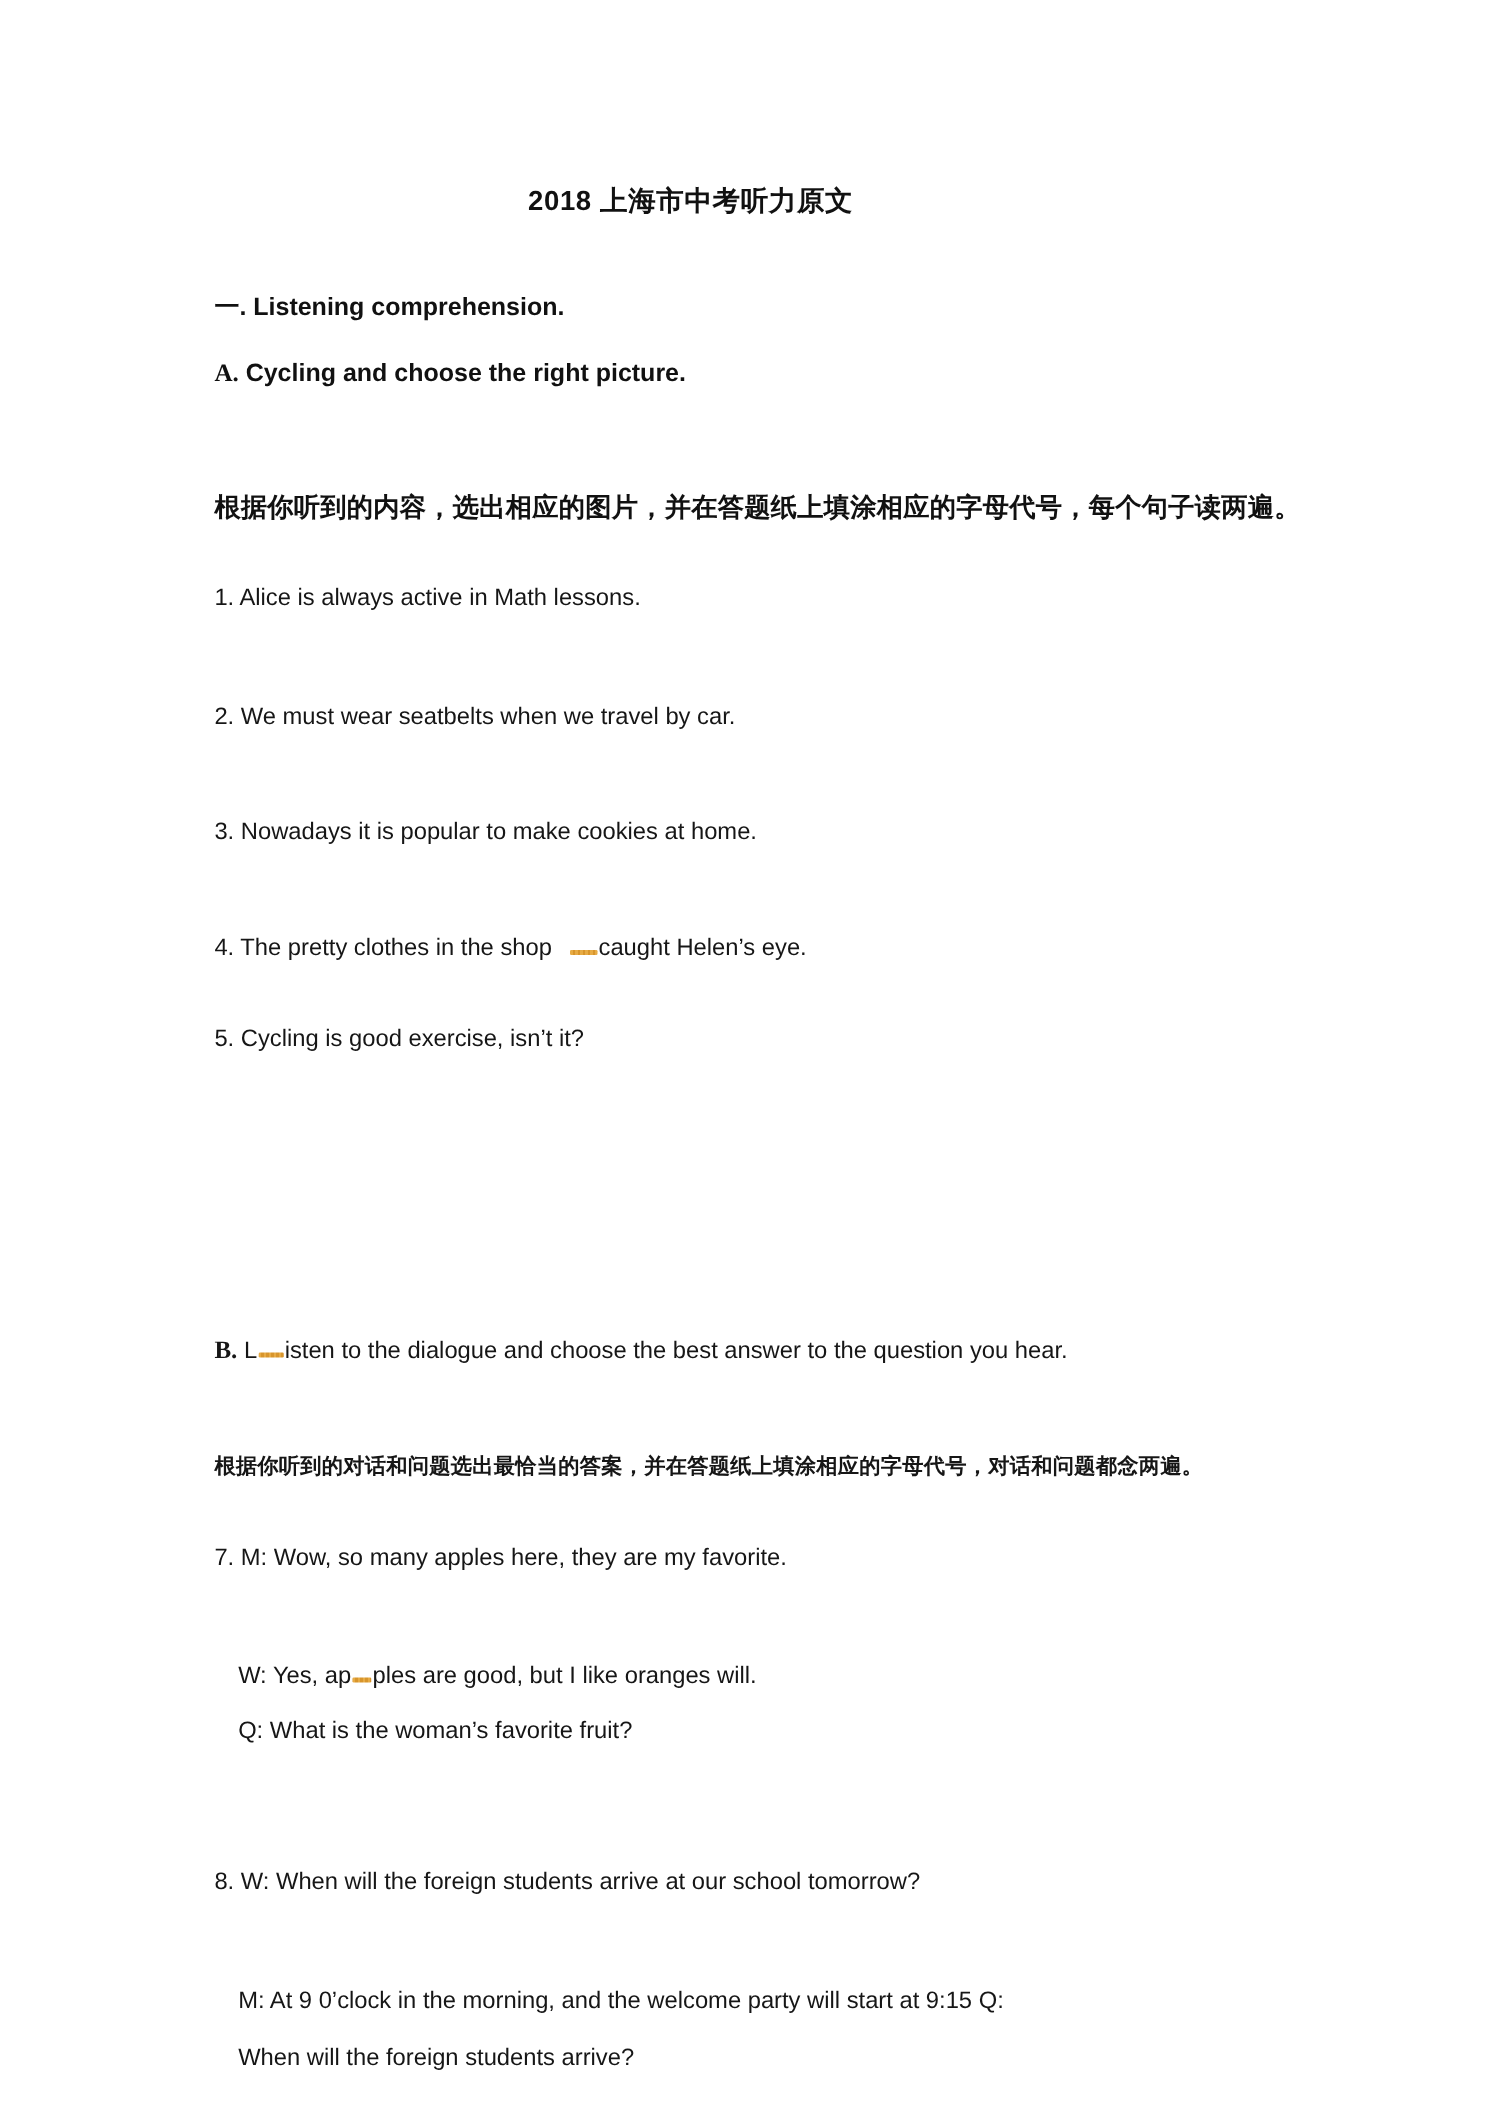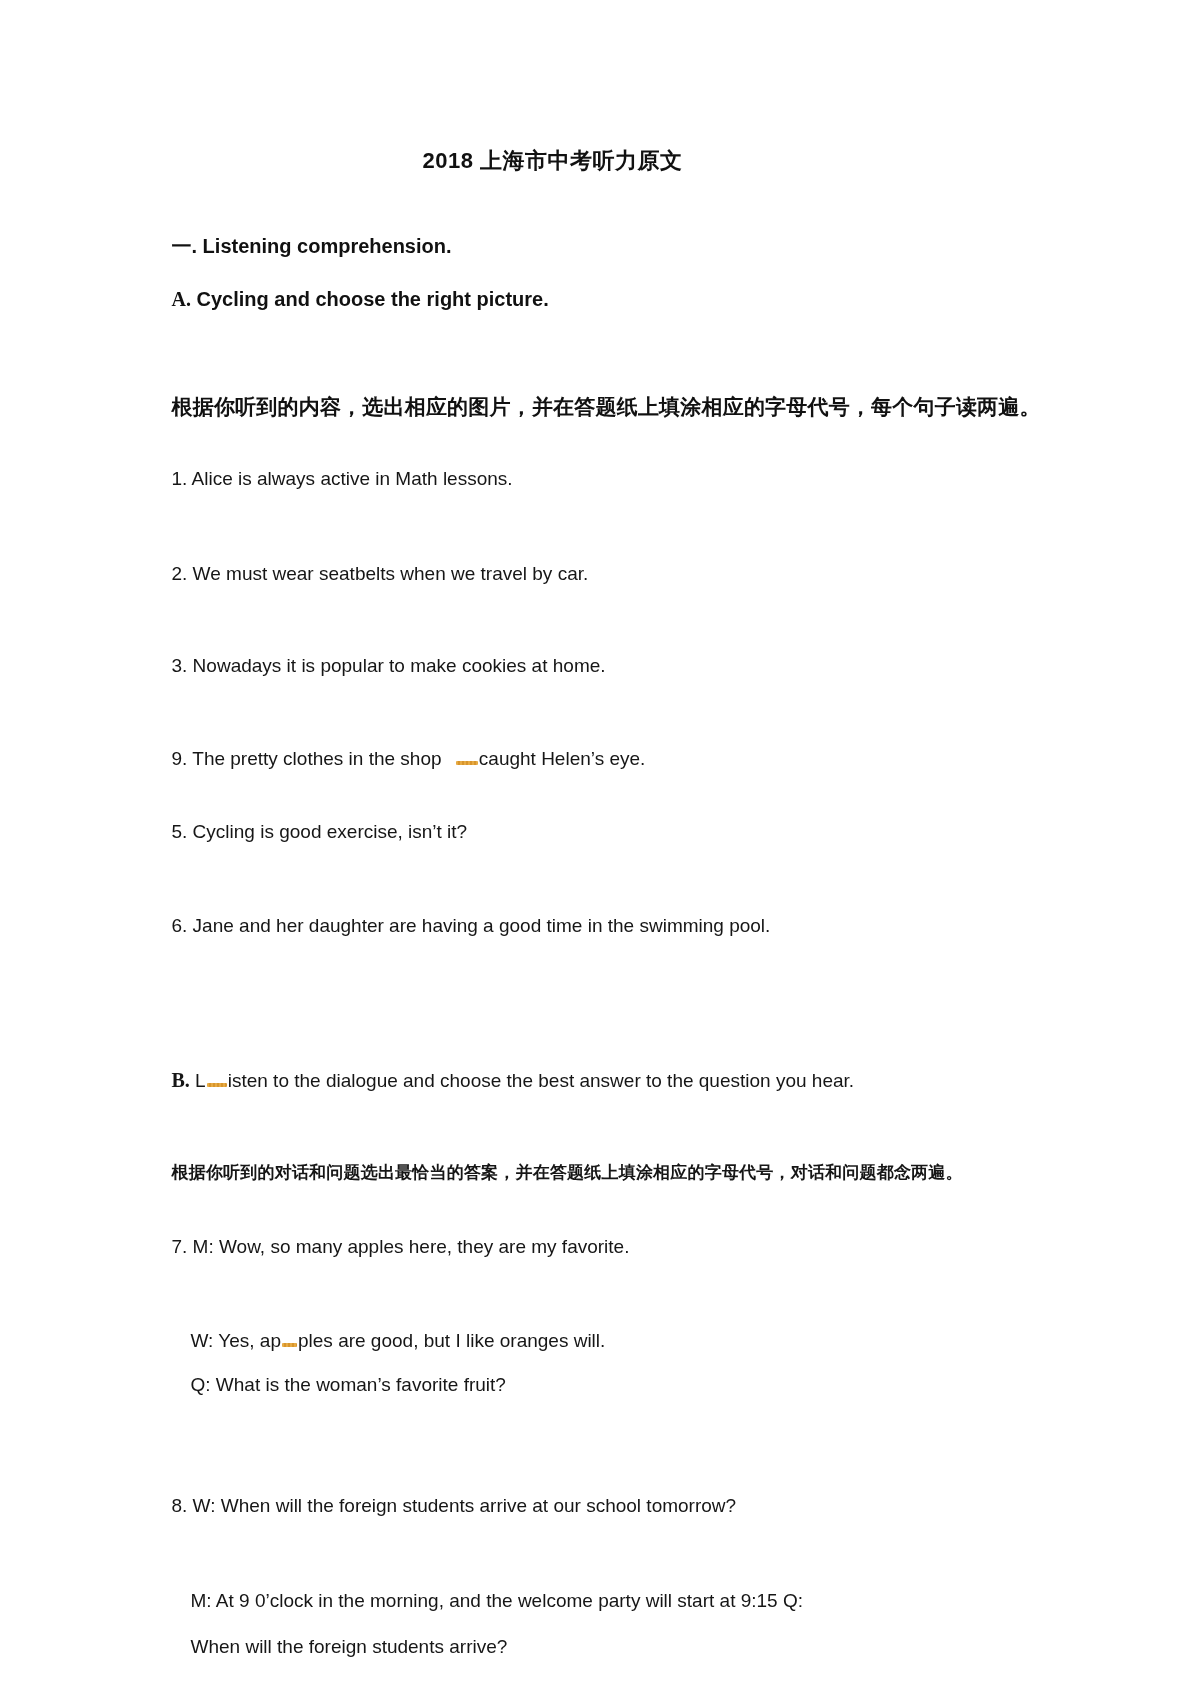--- a/index.html
+++ b/index.html
@@ -94,7 +94,7 @@
 
   <p class="line" style="top:635px">3. Nowadays it is popular to make cookies at home.</p>
 
-  <p class="line" style="top:728px"><span>9. The pretty clothes in the shop </span><span class="orange-mark mark-w22"></span><span>caught Helen’s eye.</span></p>
+  <p class="line" style="top:728px"><span>4. The pretty clothes in the shop </span><span class="orange-mark mark-w22"></span><span>caught Helen’s eye.</span></p>
 
   <p class="line" style="top:801px">5. Cycling is good exercise, isn’t it?</p>
 

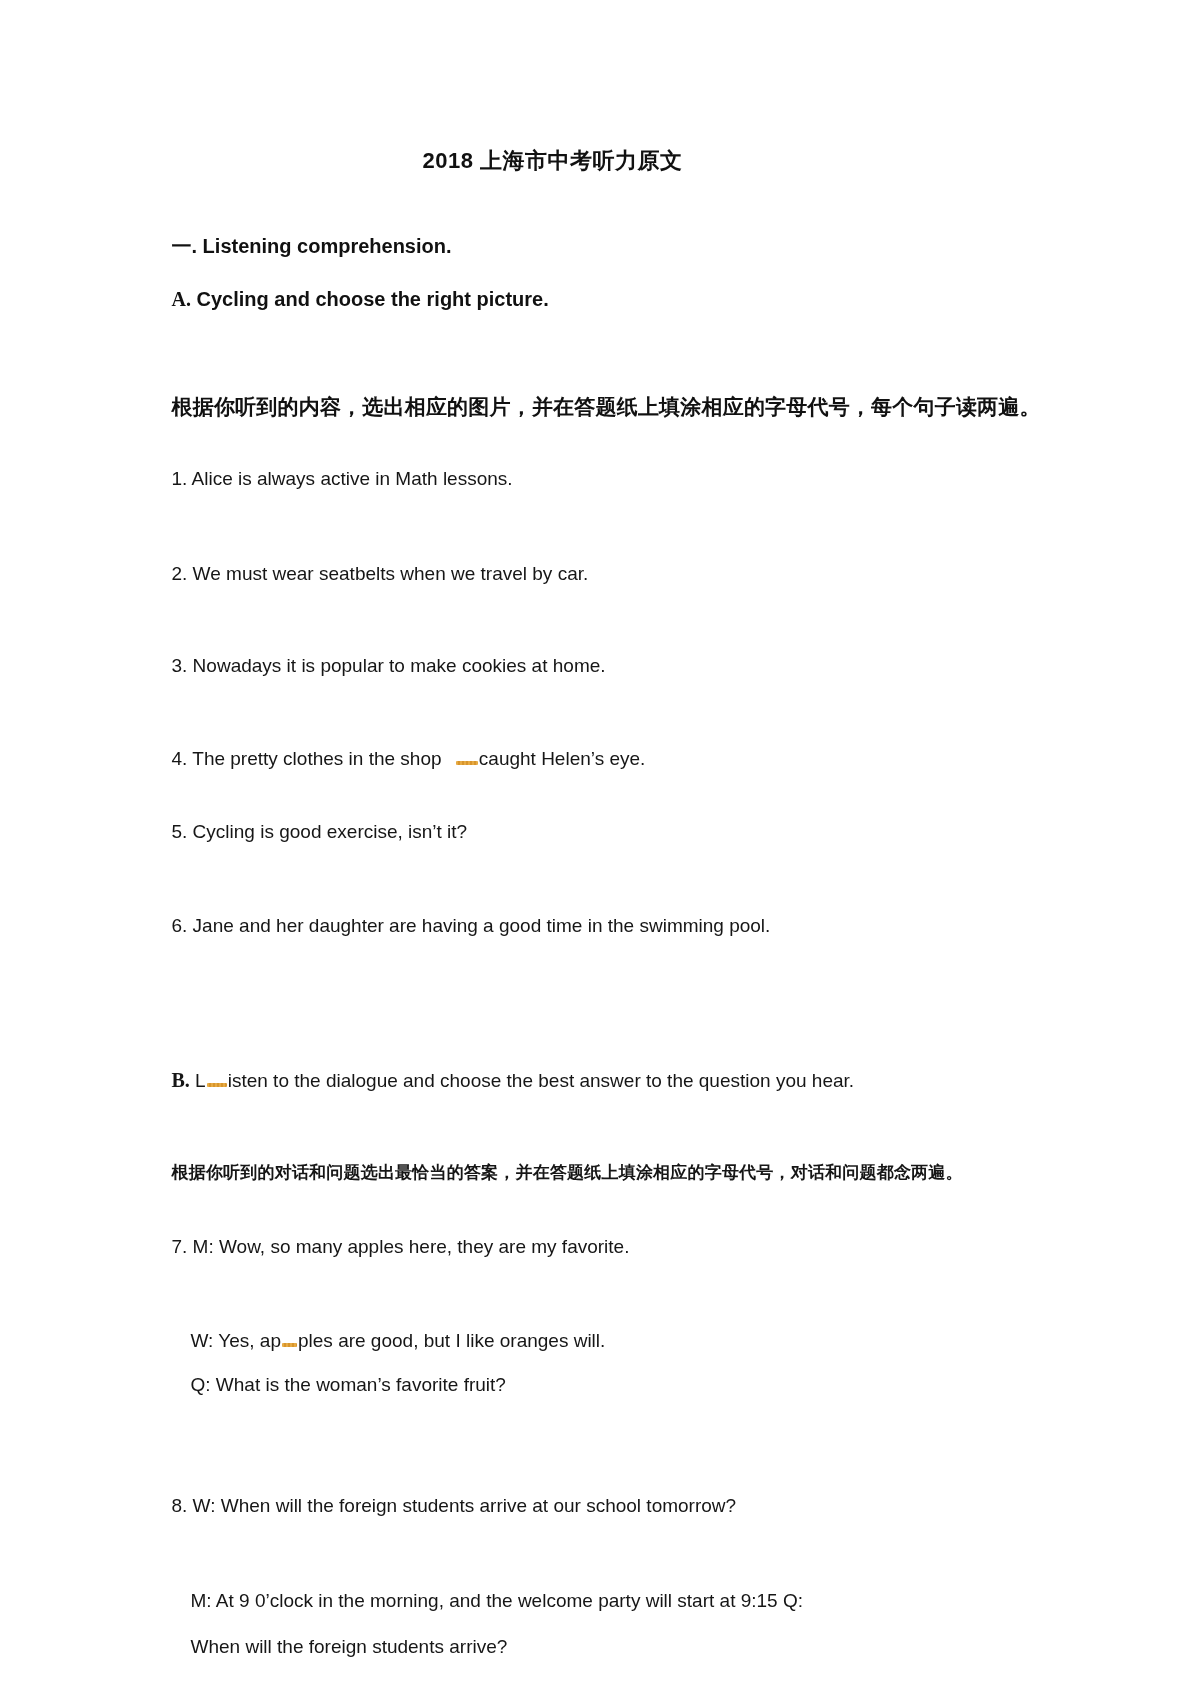--- a/index.html
+++ b/index.html
@@ -98,7 +98,6 @@
 
   <p class="line" style="top:801px">5. Cycling is good exercise, isn’t it?</p>
 
-  <p class="line" style="top:895px">6. Jane and her daughter are having a good time in the swimming pool.</p>
 
   <p class="line" style="top:1048px"><span class="serif-letter" style="font-size:20px">B.</span><span class="b-regular"> L</span><span class="orange-mark mark-w20"></span><span class="b-regular">isten to the dialogue and choose the best answer to the question you hear.</span></p>
 

